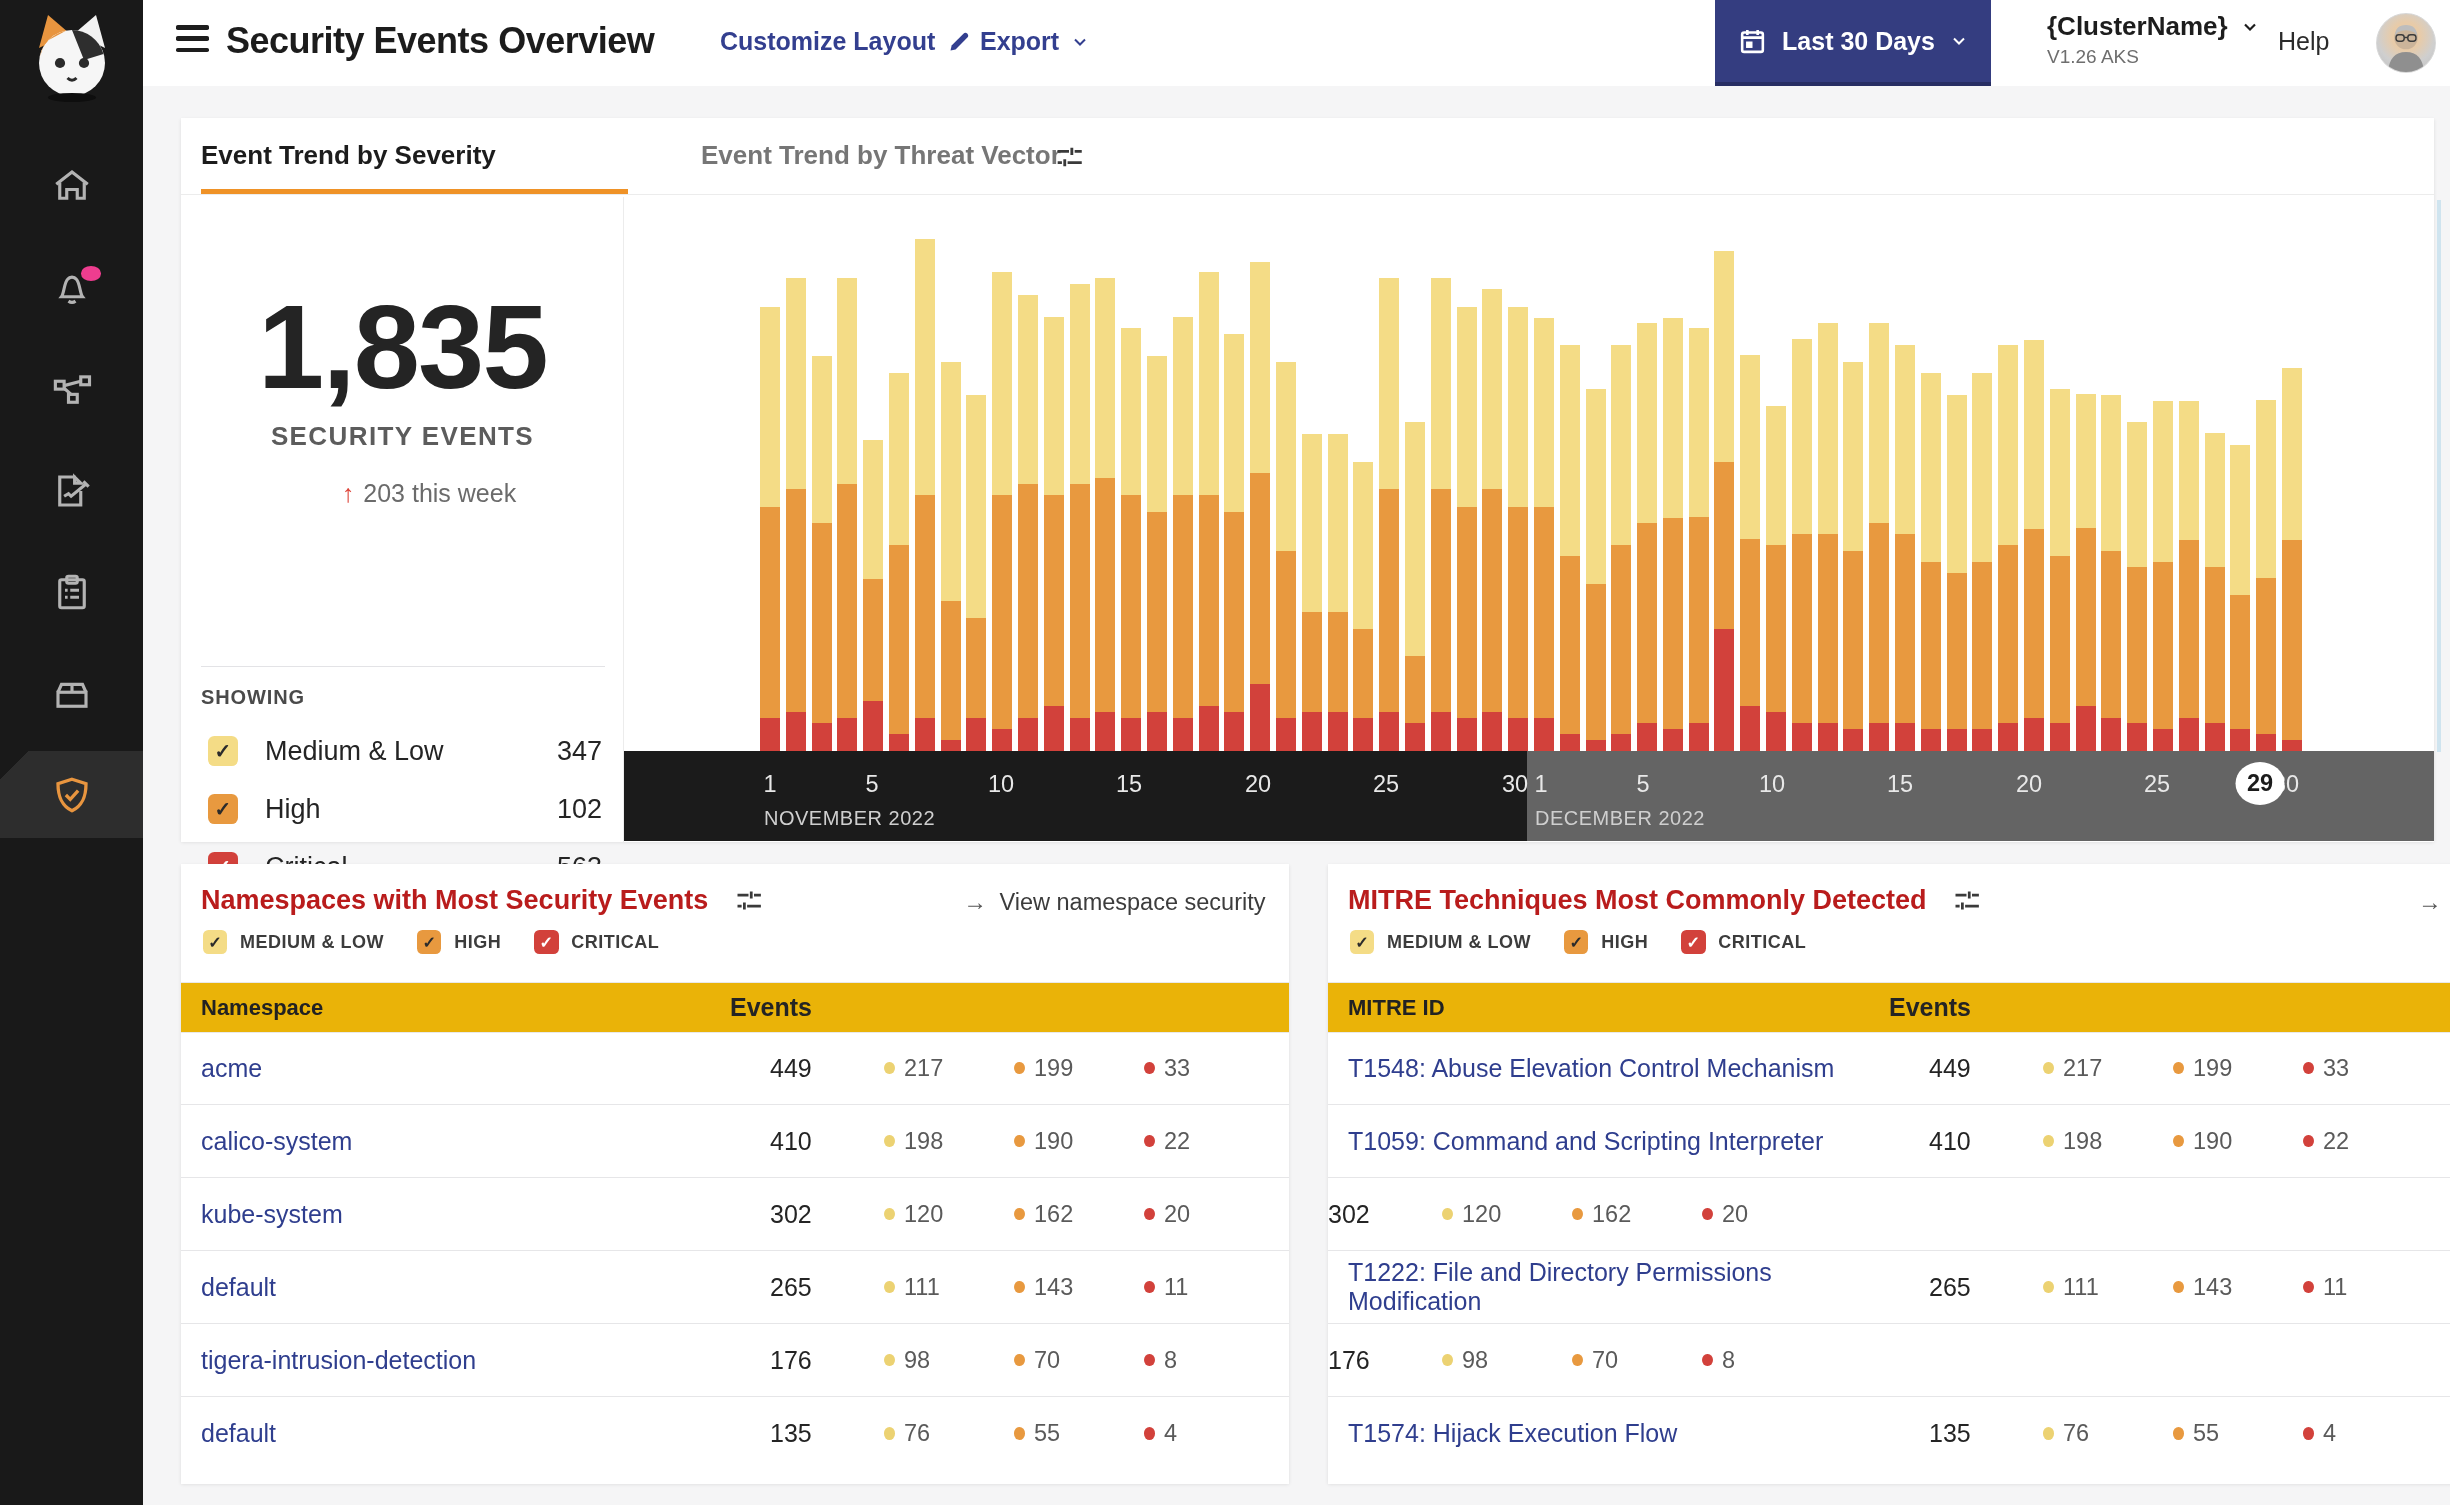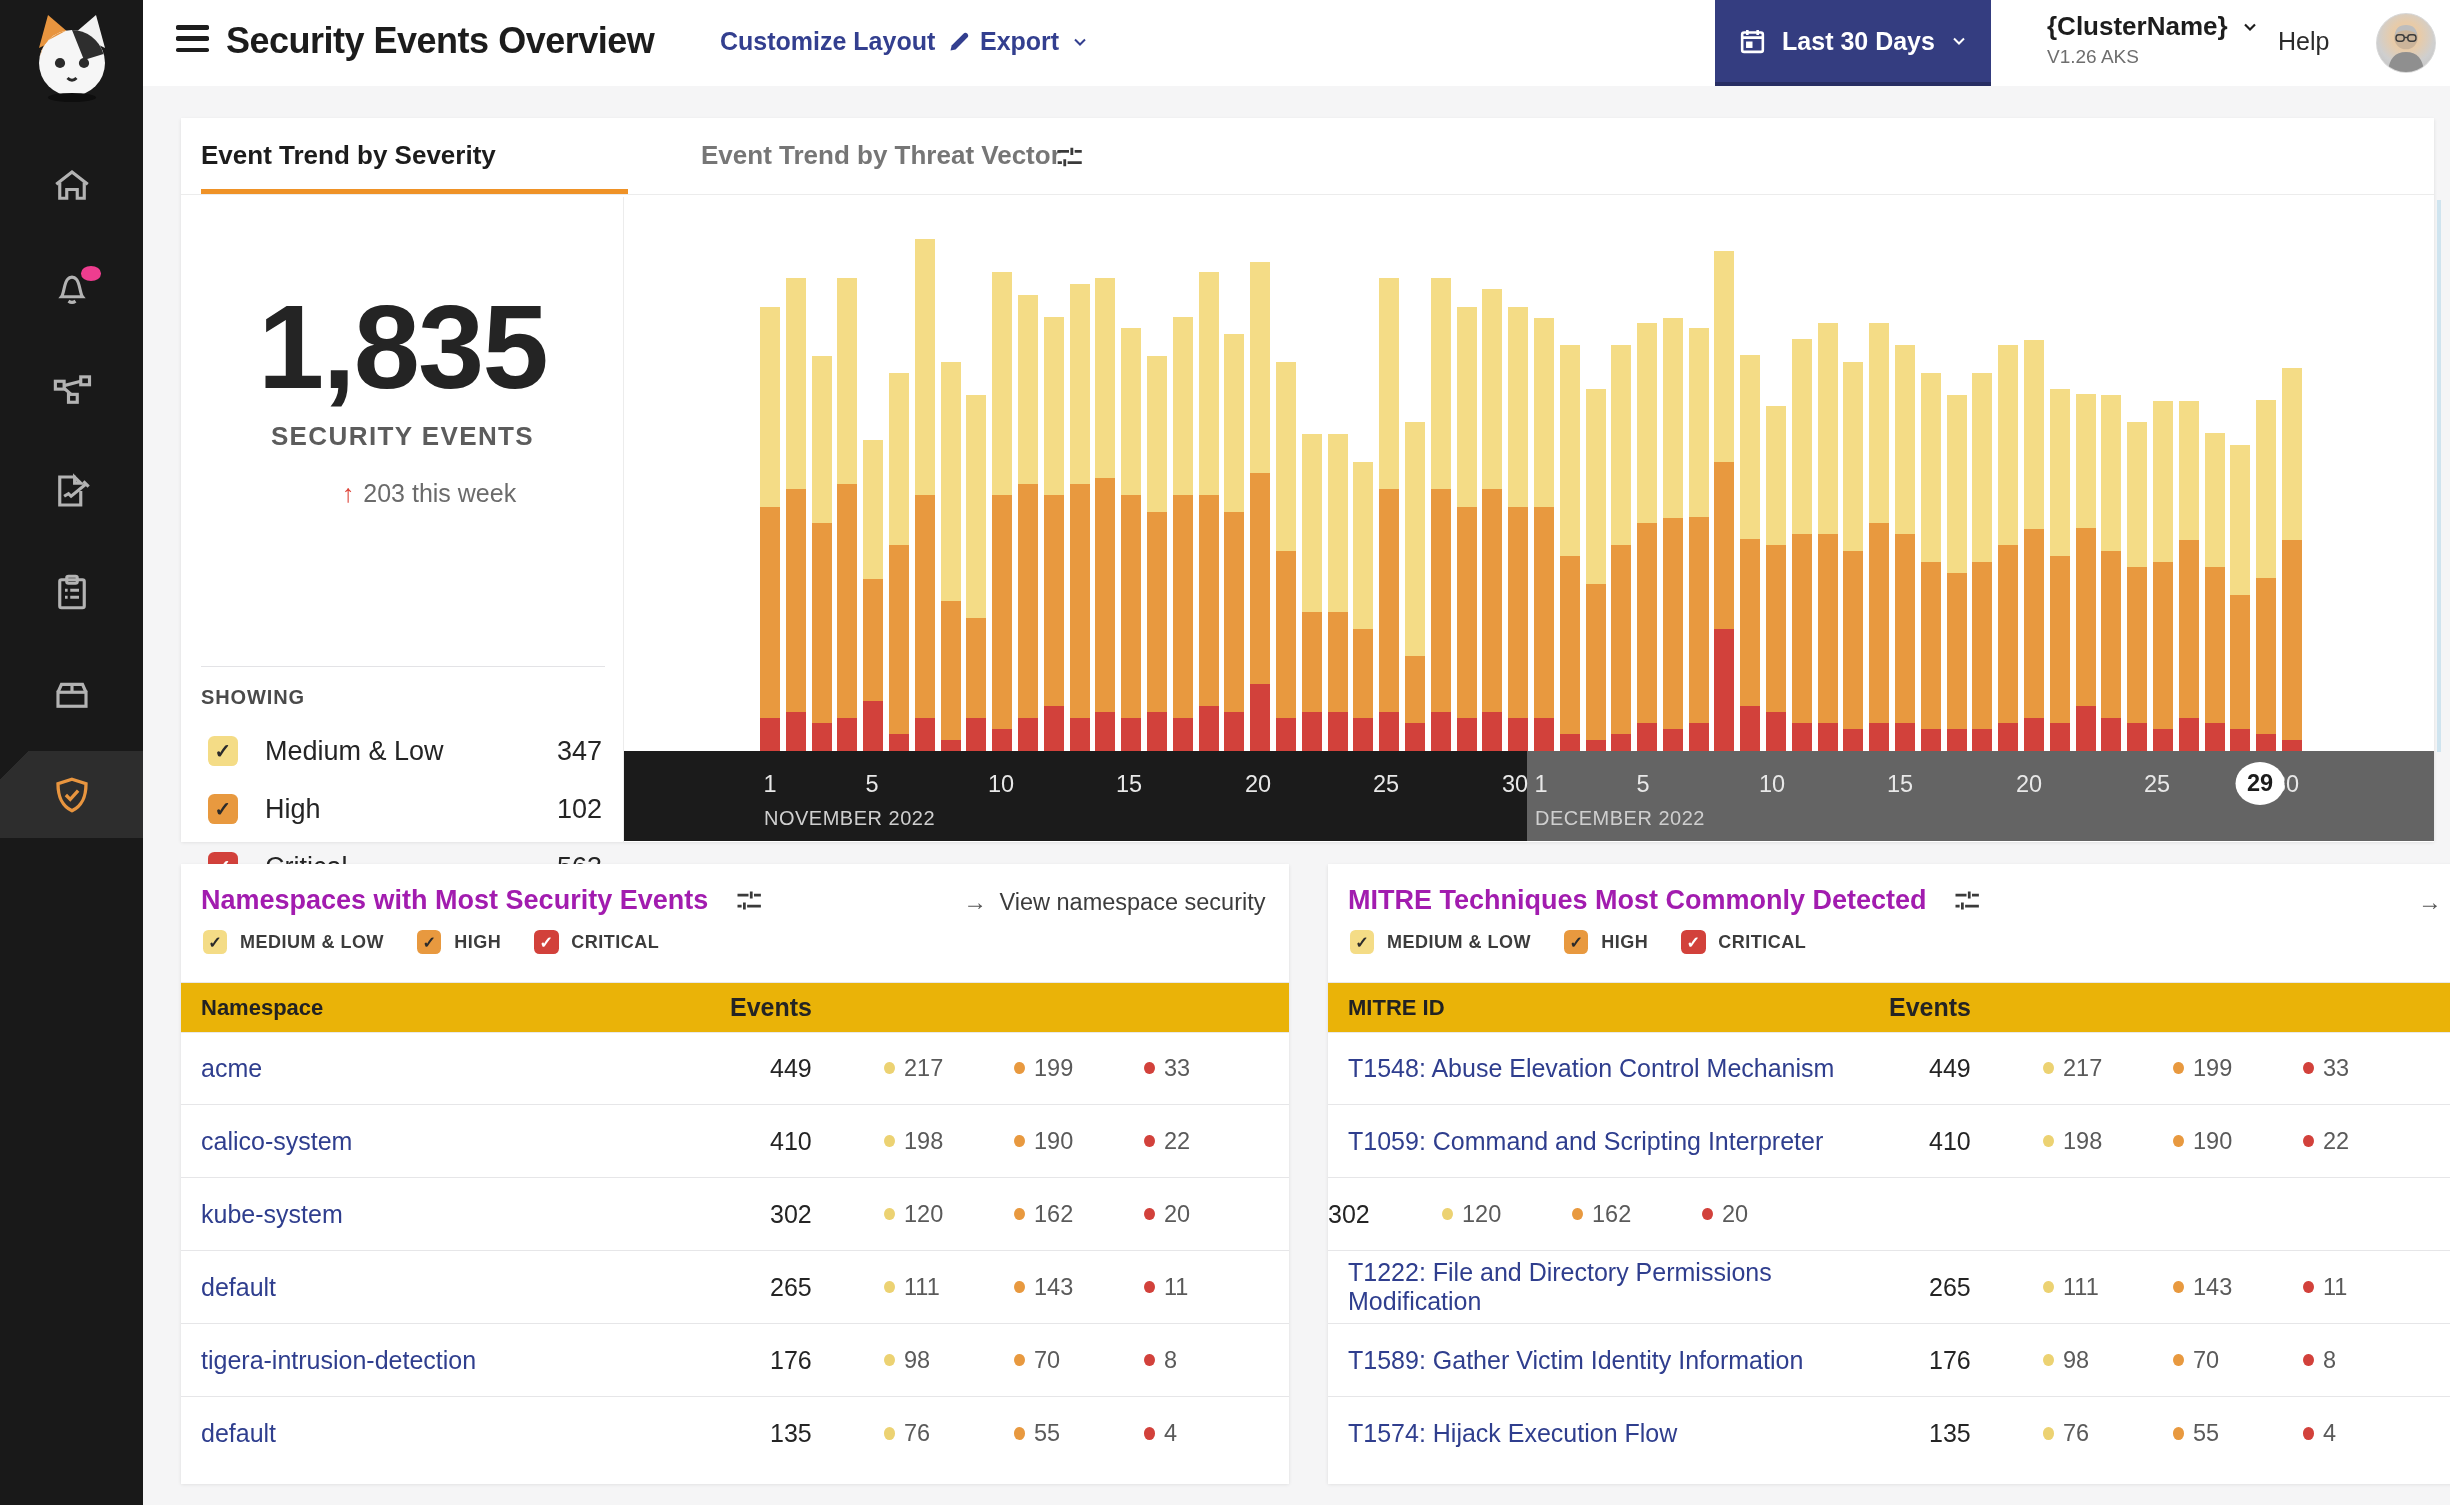--- a/index.html
+++ b/index.html
@@ -74,7 +74,7 @@
   .month-label{position:absolute;top:56px;font-size:20px;color:#cfcfcf;letter-spacing:0.5px;}
 
   
-  .card-title{position:absolute;left:20px;top:20px;font-size:27px;font-weight:700;color:#a21caf;display:flex;align-items:center;gap:23.5px;}
+  .card-title{position:absolute;left:20px;top:20px;font-size:27px;font-weight:700;color:#b91c1c;display:flex;align-items:center;gap:23.5px;}
   .card-link{position:absolute;right:23.5px;top:25px;font-size:23.5px;color:#3c3c3c;cursor:pointer;display:flex;align-items:center;gap:12.7px;}
   .card-link .arr{color:#555;}
   .filter-row{position:absolute;left:22px;top:66px;display:flex;align-items:center;gap:33px;}

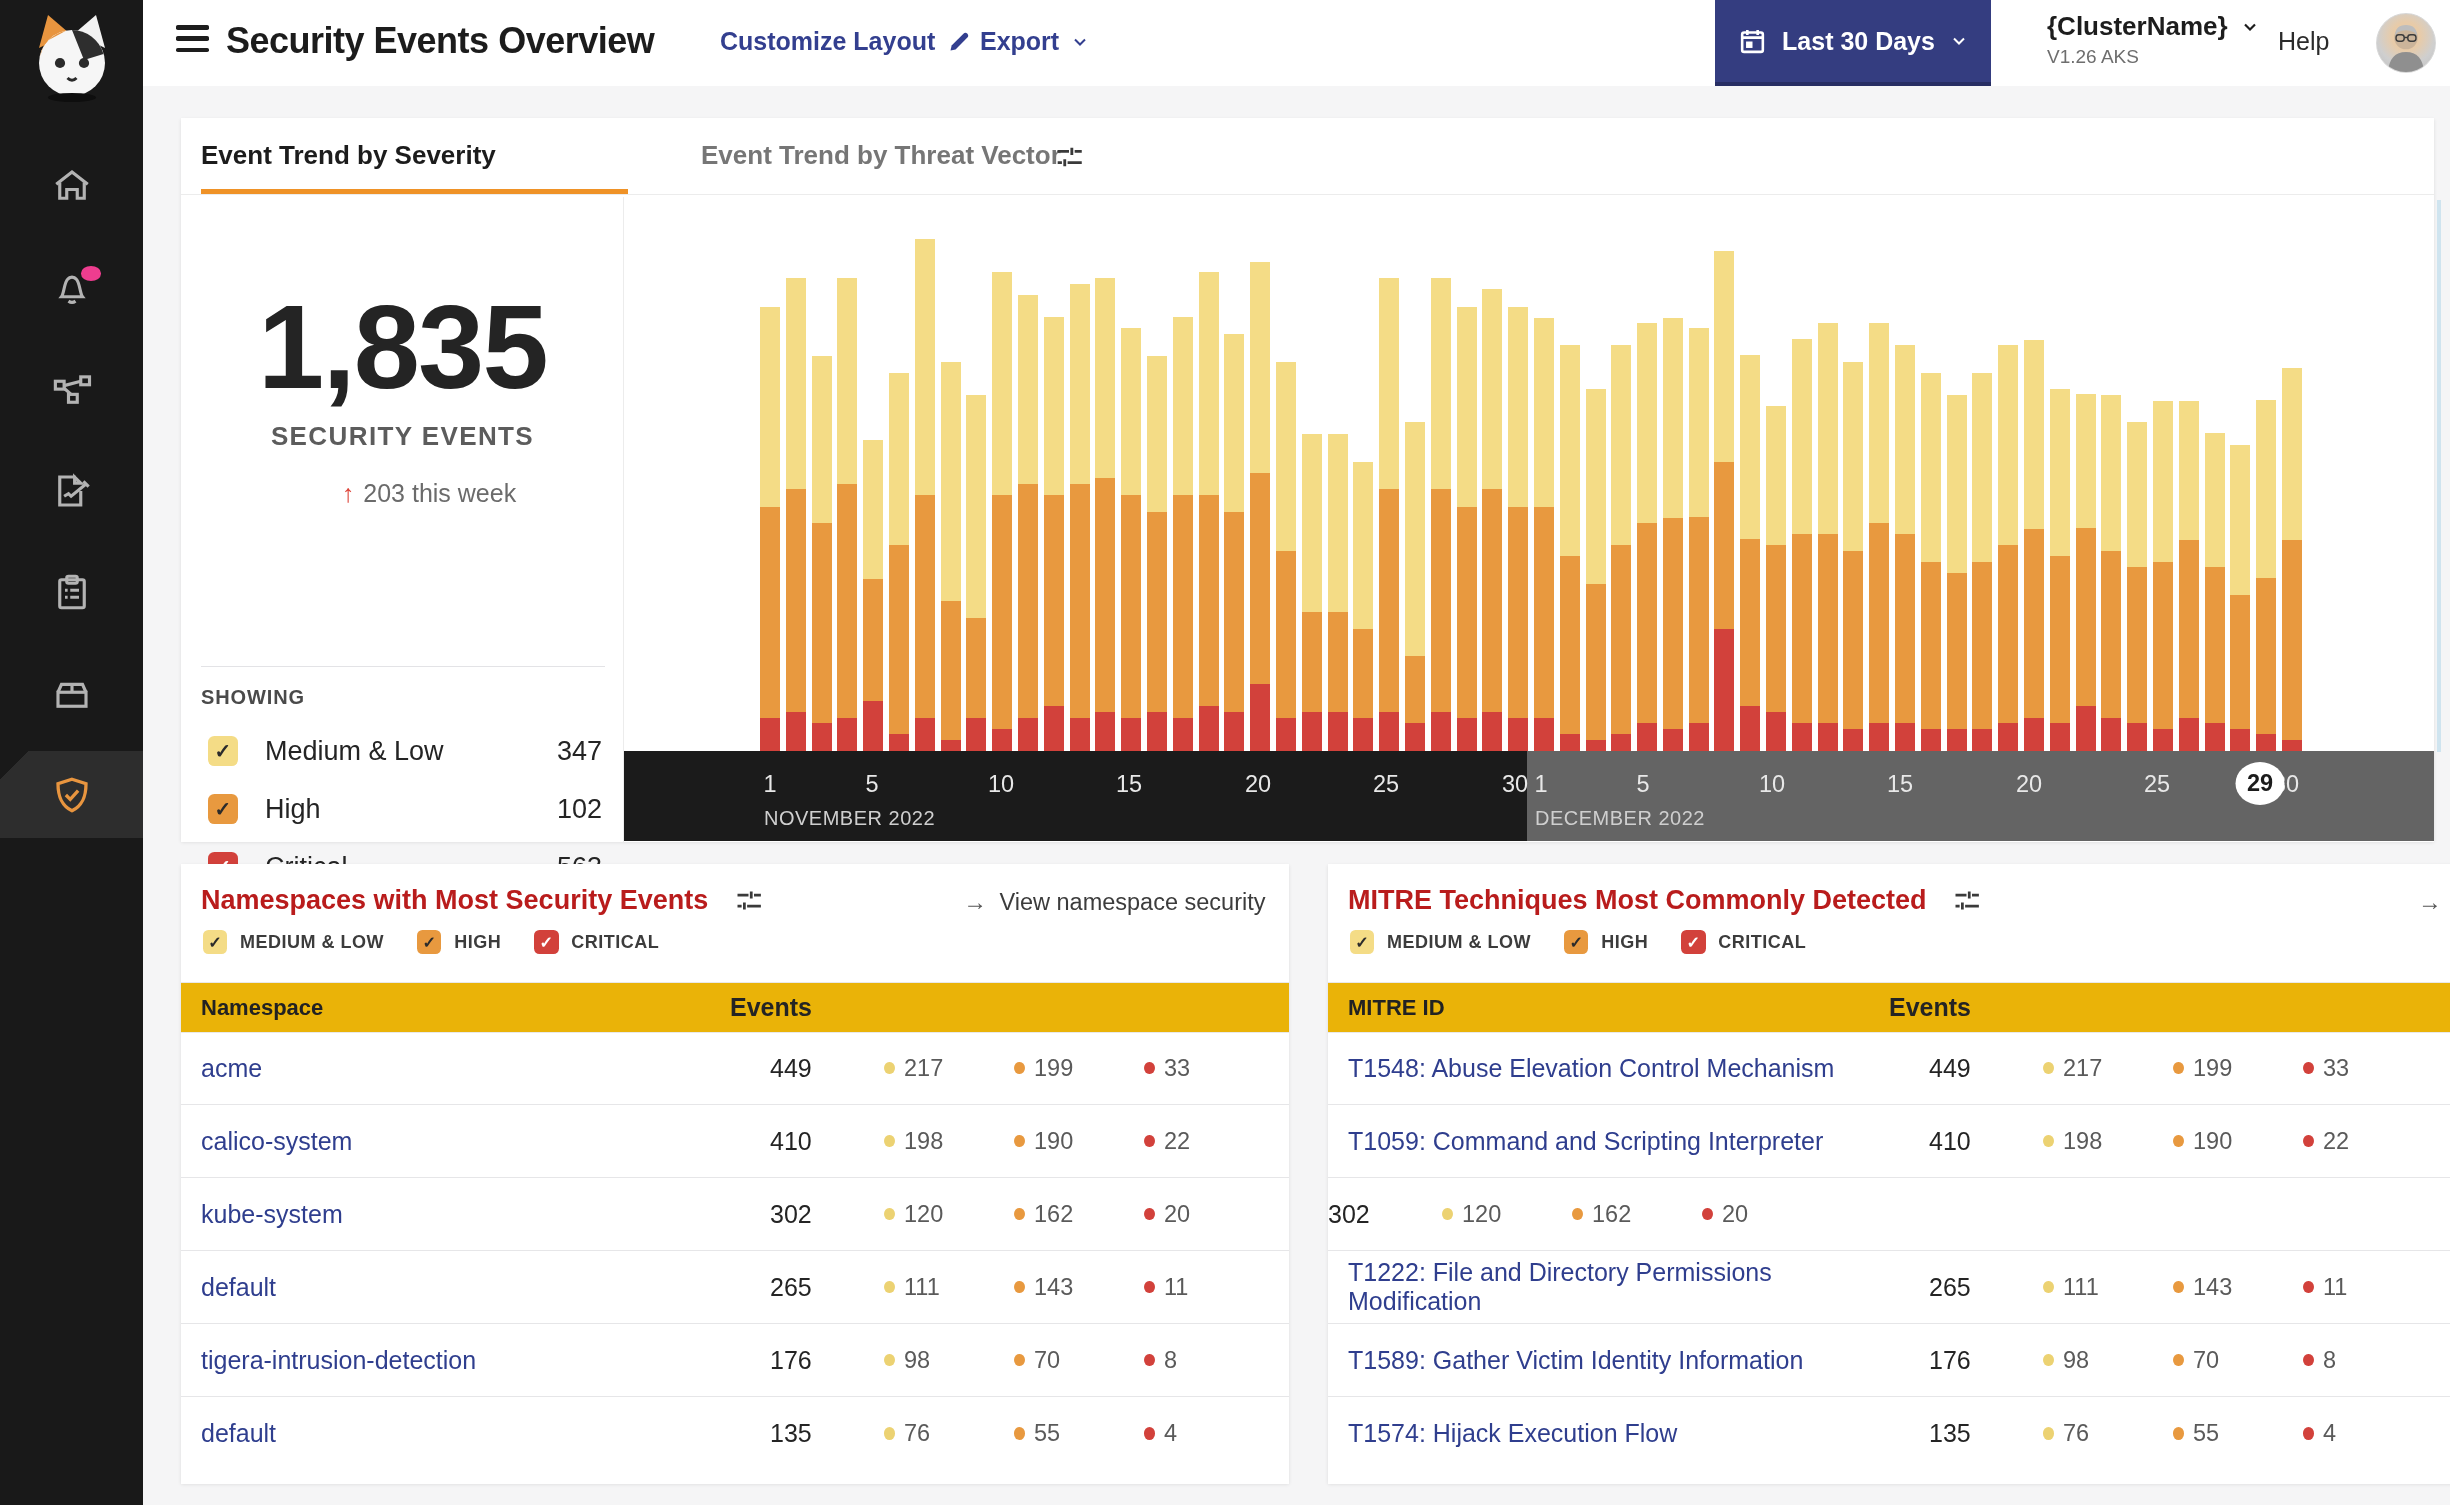--- a/index.html
+++ b/index.html
@@ -719,7 +719,6 @@
           <div class="c-sev"><span class="dot" style="background:#d2413b"></span>11</div>
         </div>
         <div class="trow">
-          <div class="c-name"><span class="name-link">T1589: Gather Victim Identity Information</span></div>
           <div class="c-total">176</div>
           <div class="c-sev"><span class="dot" style="background:#ecd272"></span>98</div>
           <div class="c-sev"><span class="dot" style="background:#e8993f"></span>70</div>

